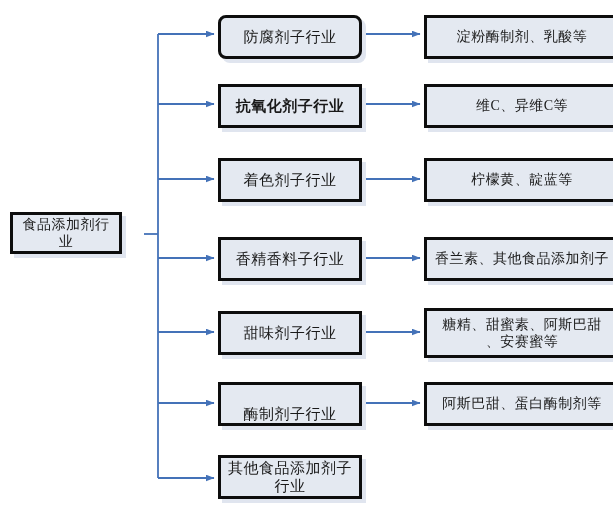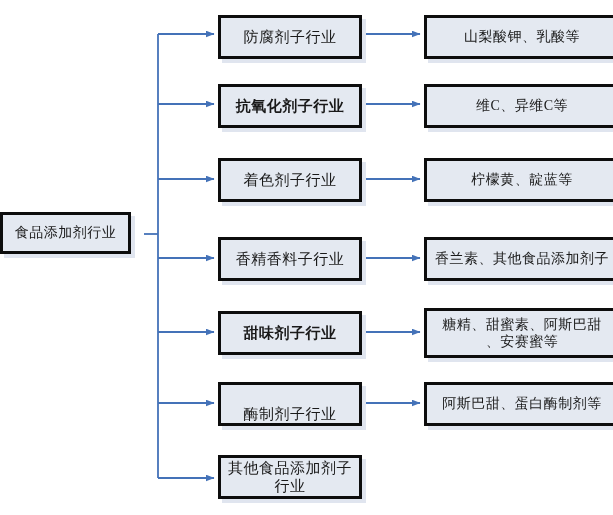--- a/index.html
+++ b/index.html
@@ -71,7 +71,7 @@
     width: 144px;
     height: 44px;
   }
-  #node-l1-0 { top: 15px; }
+  #node-l1-0 { top: 15px; border-radius: 8px; }
   #node-l1-1 { top: 84px; font-weight: bold; }
   #node-l1-2 { top: 158px; }
   #node-l1-3 { top: 237px; }

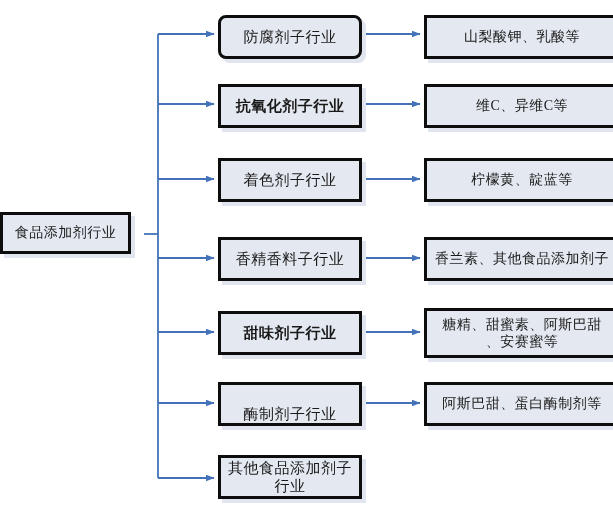--- a/index.html
+++ b/index.html
@@ -153,7 +153,7 @@
   </div>
 
   <div class="node node-l2" id="node-l2-0">
-    <span class="node-text">山梨酸钾、乳酸等</span>
+    <span class="node-text">淀粉酶制剂、乳酸等</span>
   </div>
   <div class="node node-l2" id="node-l2-1">
     <span class="node-text">维C、异维C等</span>

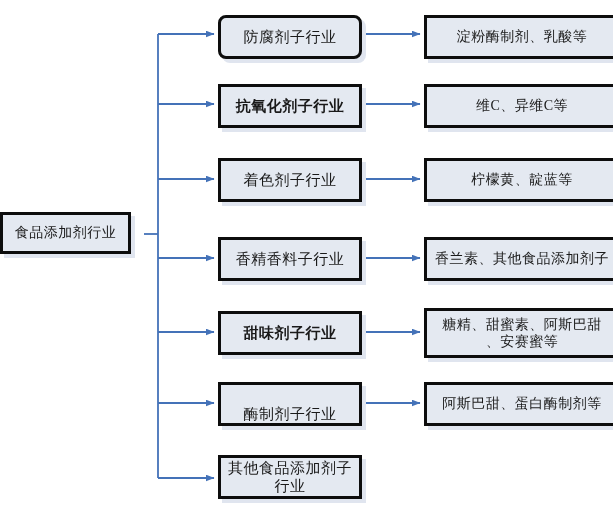--- a/index.html
+++ b/index.html
@@ -58,9 +58,9 @@
 
   
   #node-root {
-    left: 0;
+    left: 10px;
     top: 212px;
-    width: 131px;
+    width: 112px;
     height: 42px;
     font-size: 14px;
   }

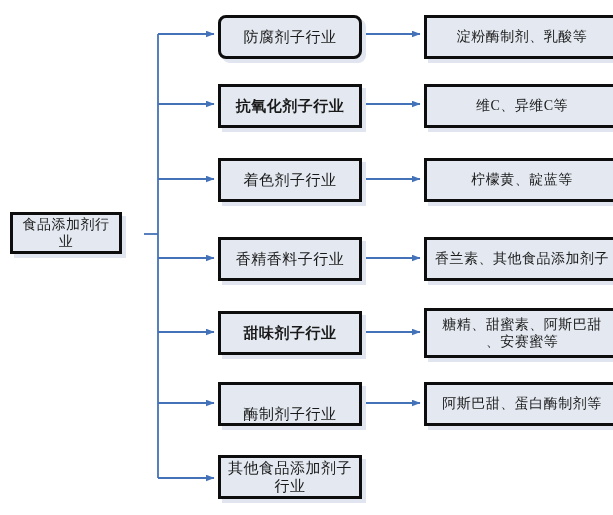--- a/index.html
+++ b/index.html
@@ -75,7 +75,7 @@
   #node-l1-1 { top: 84px; font-weight: bold; }
   #node-l1-2 { top: 158px; }
   #node-l1-3 { top: 237px; }
-  #node-l1-4 { top: 311px; font-weight: bold; }
+  #node-l1-4 { top: 311px; }
   #node-l1-5 { top: 382px; align-items: flex-end; }
   #node-l1-6 { top: 455px; justify-content: flex-end; }
 

